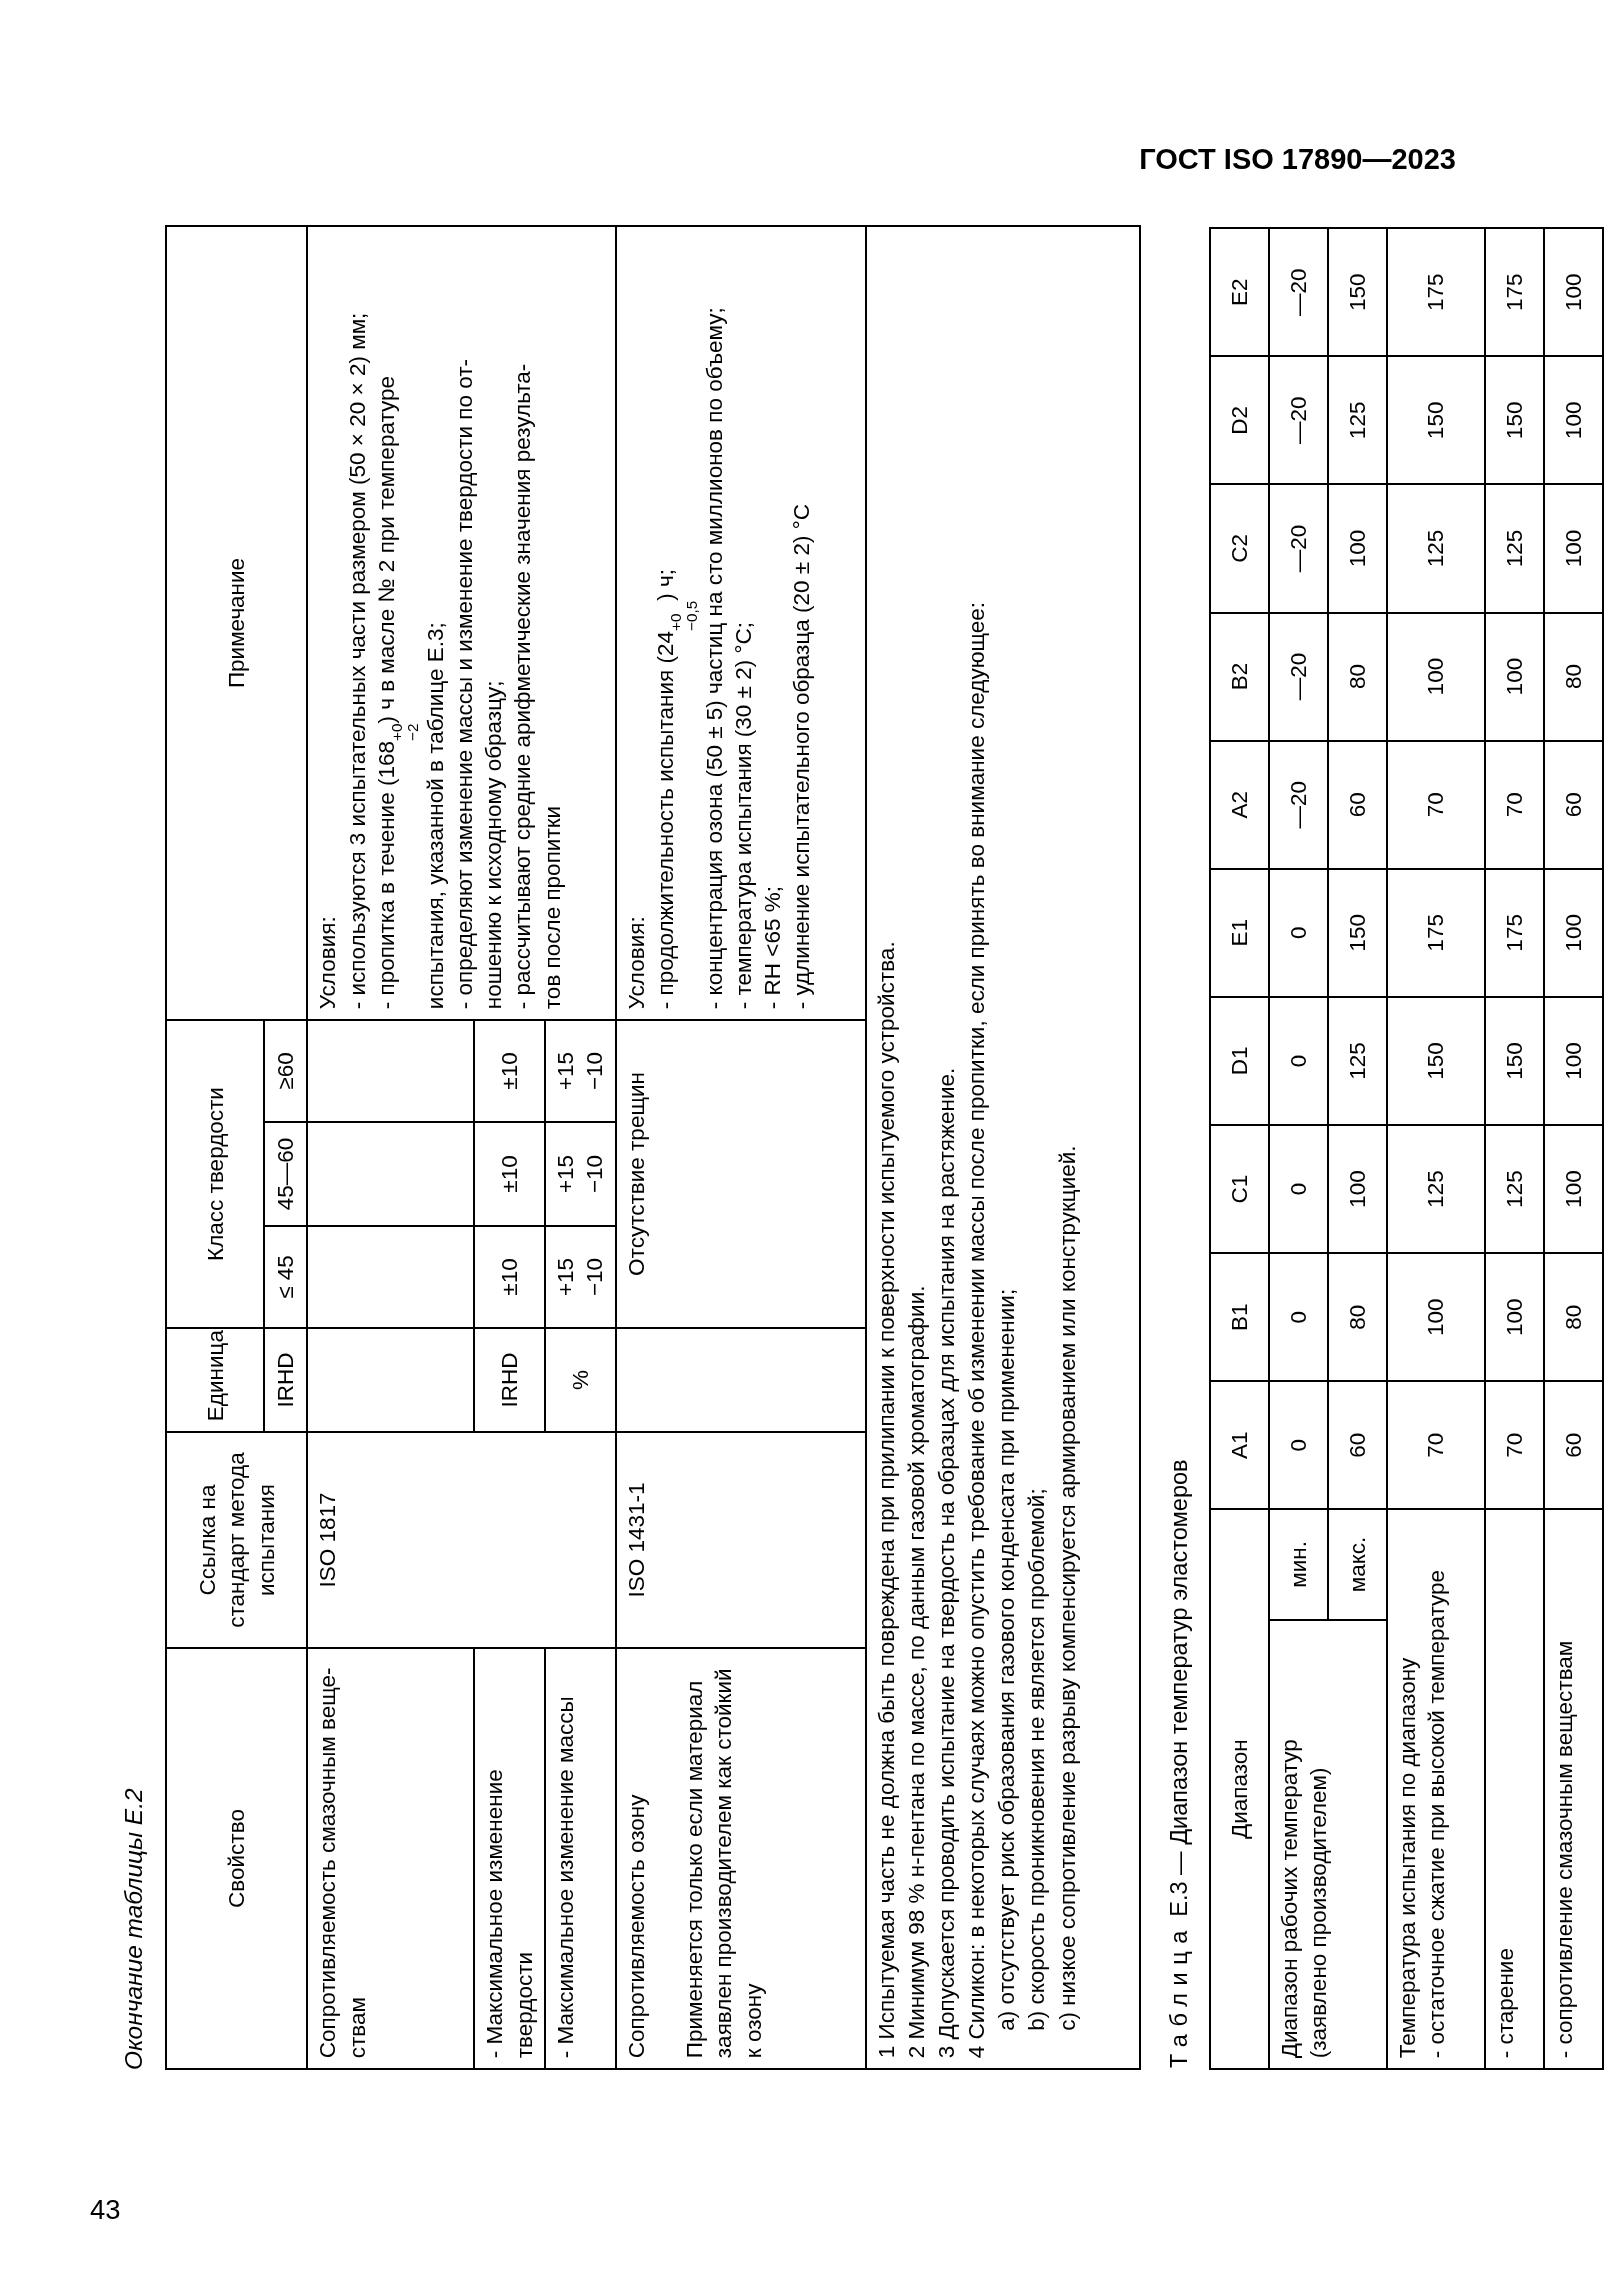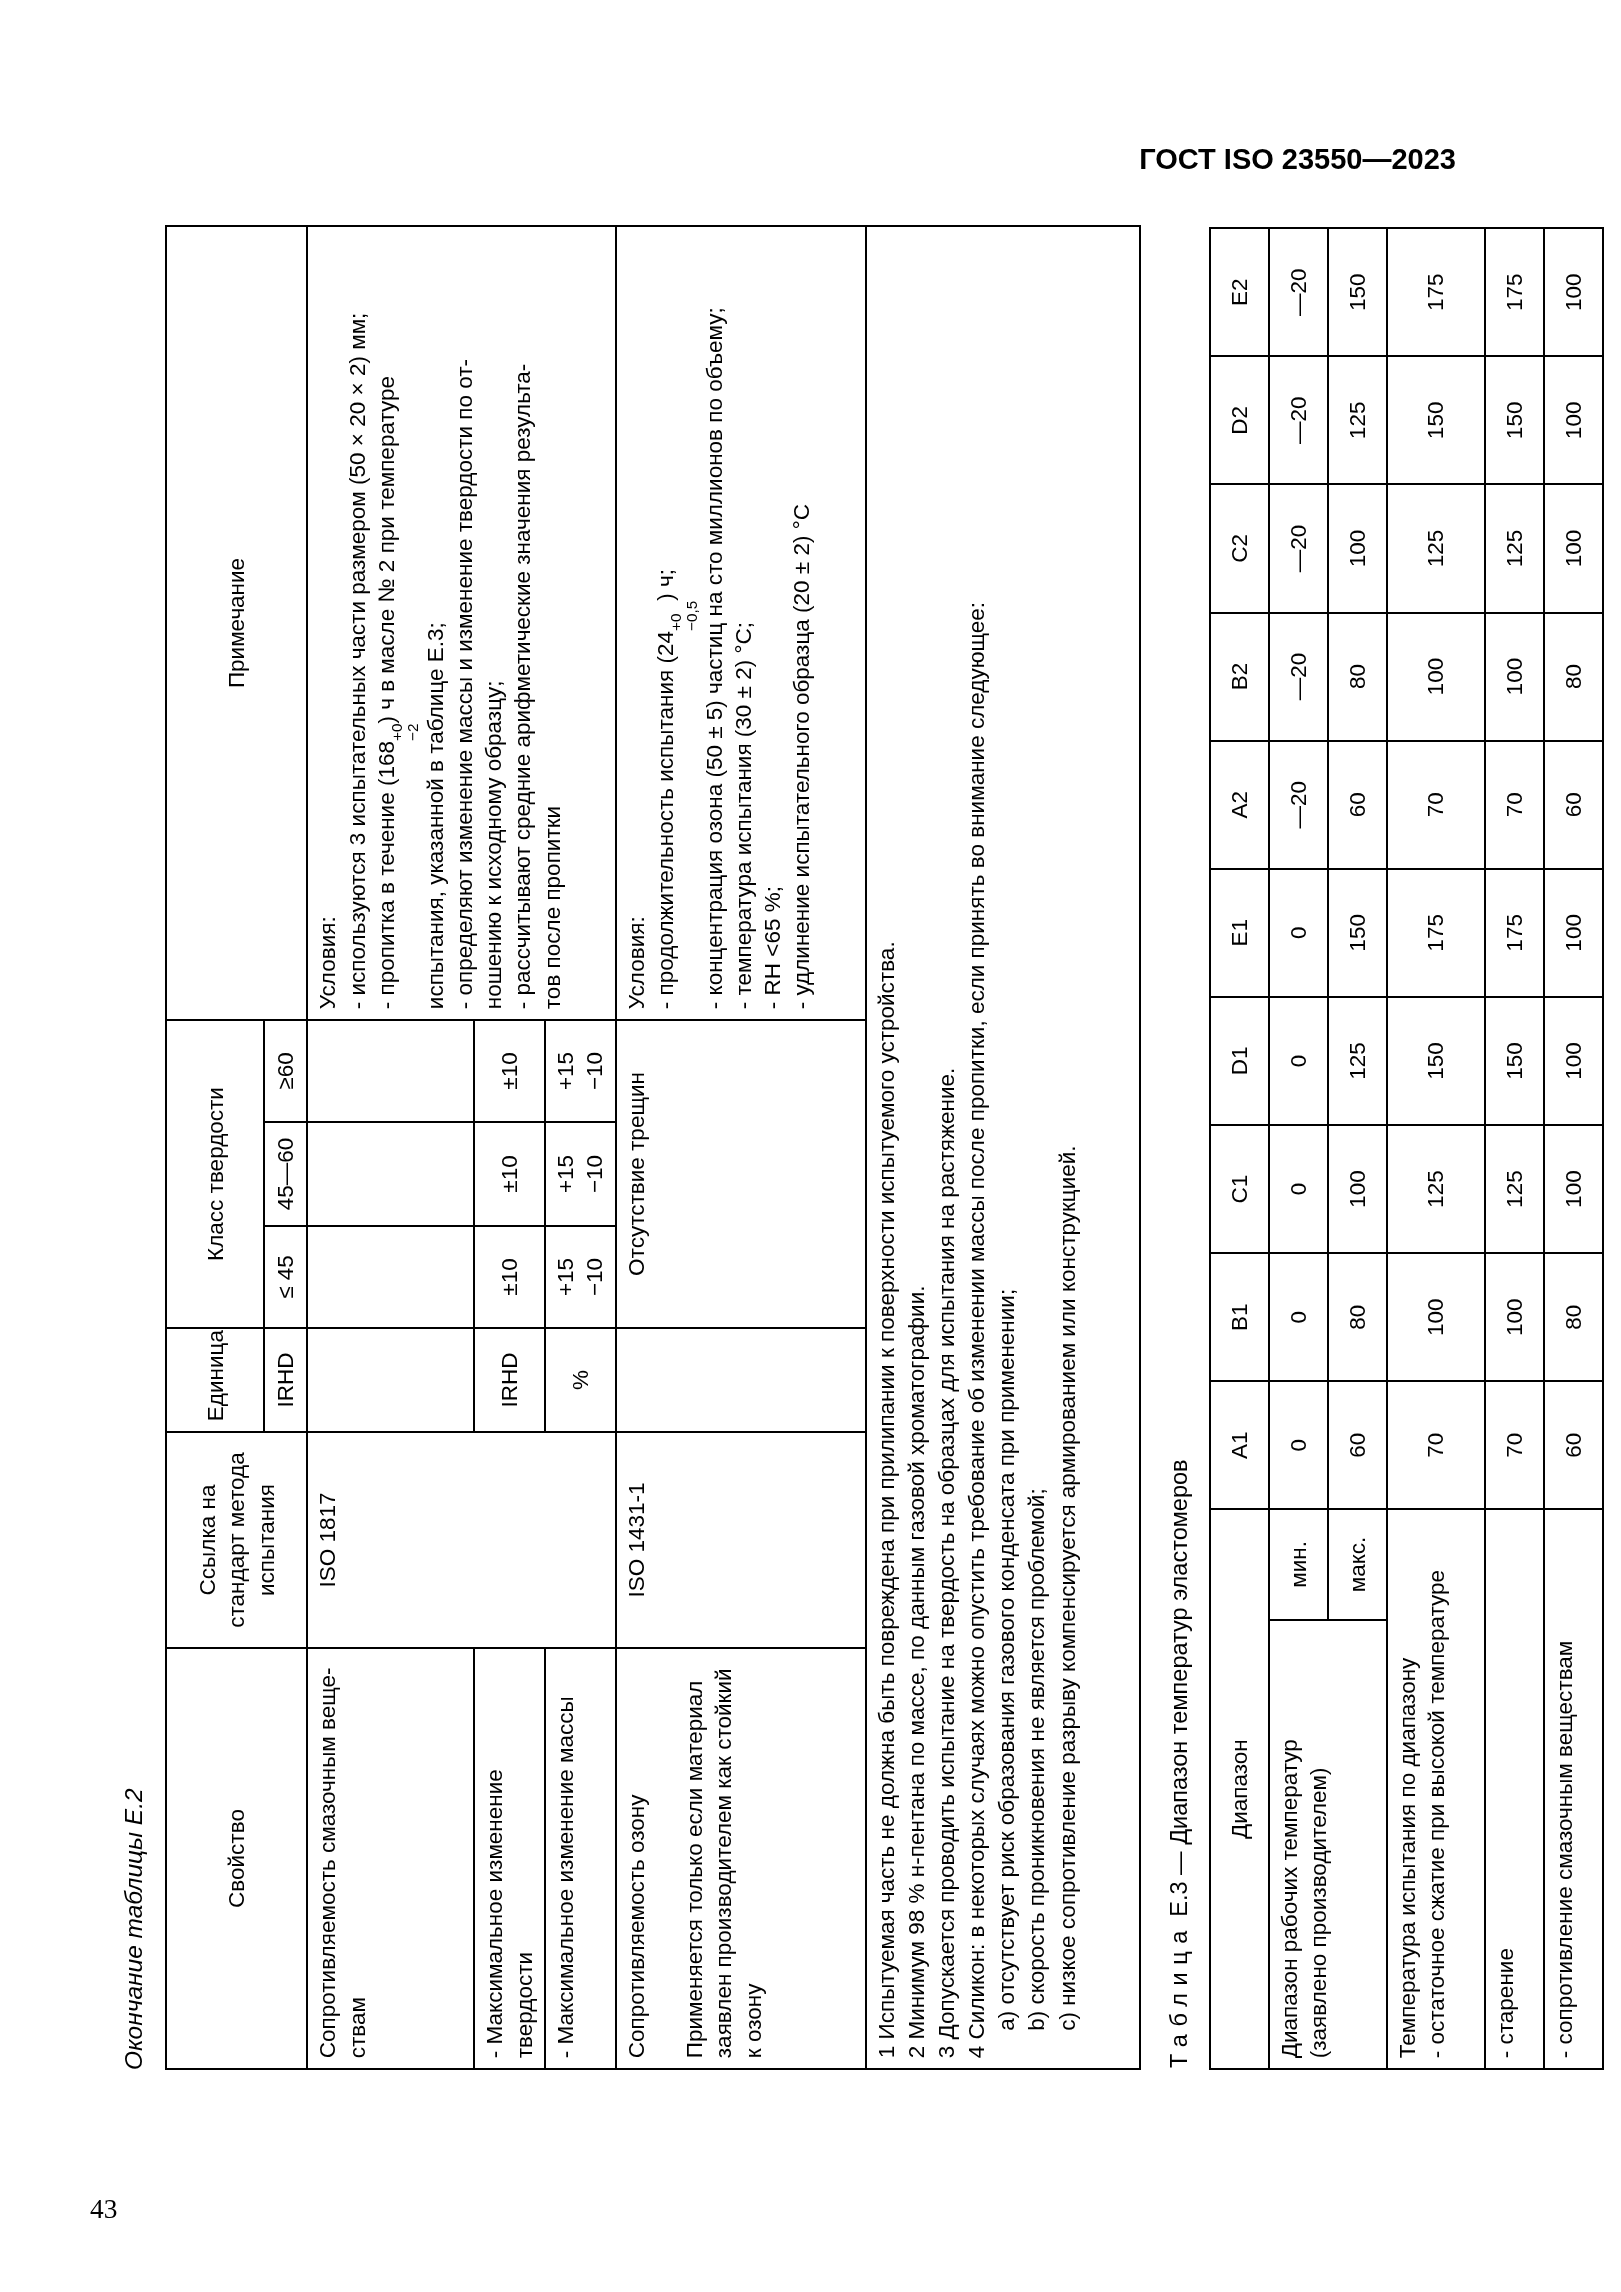--- a/index.html
+++ b/index.html
@@ -38,7 +38,7 @@
 </head>
 <body>
 
-<div class="doc-header">ГОСТ ISO 23550—2023</div>
+<div class="doc-header">ГОСТ ISO 17890—2023</div>
 
 <div class="rot">
 

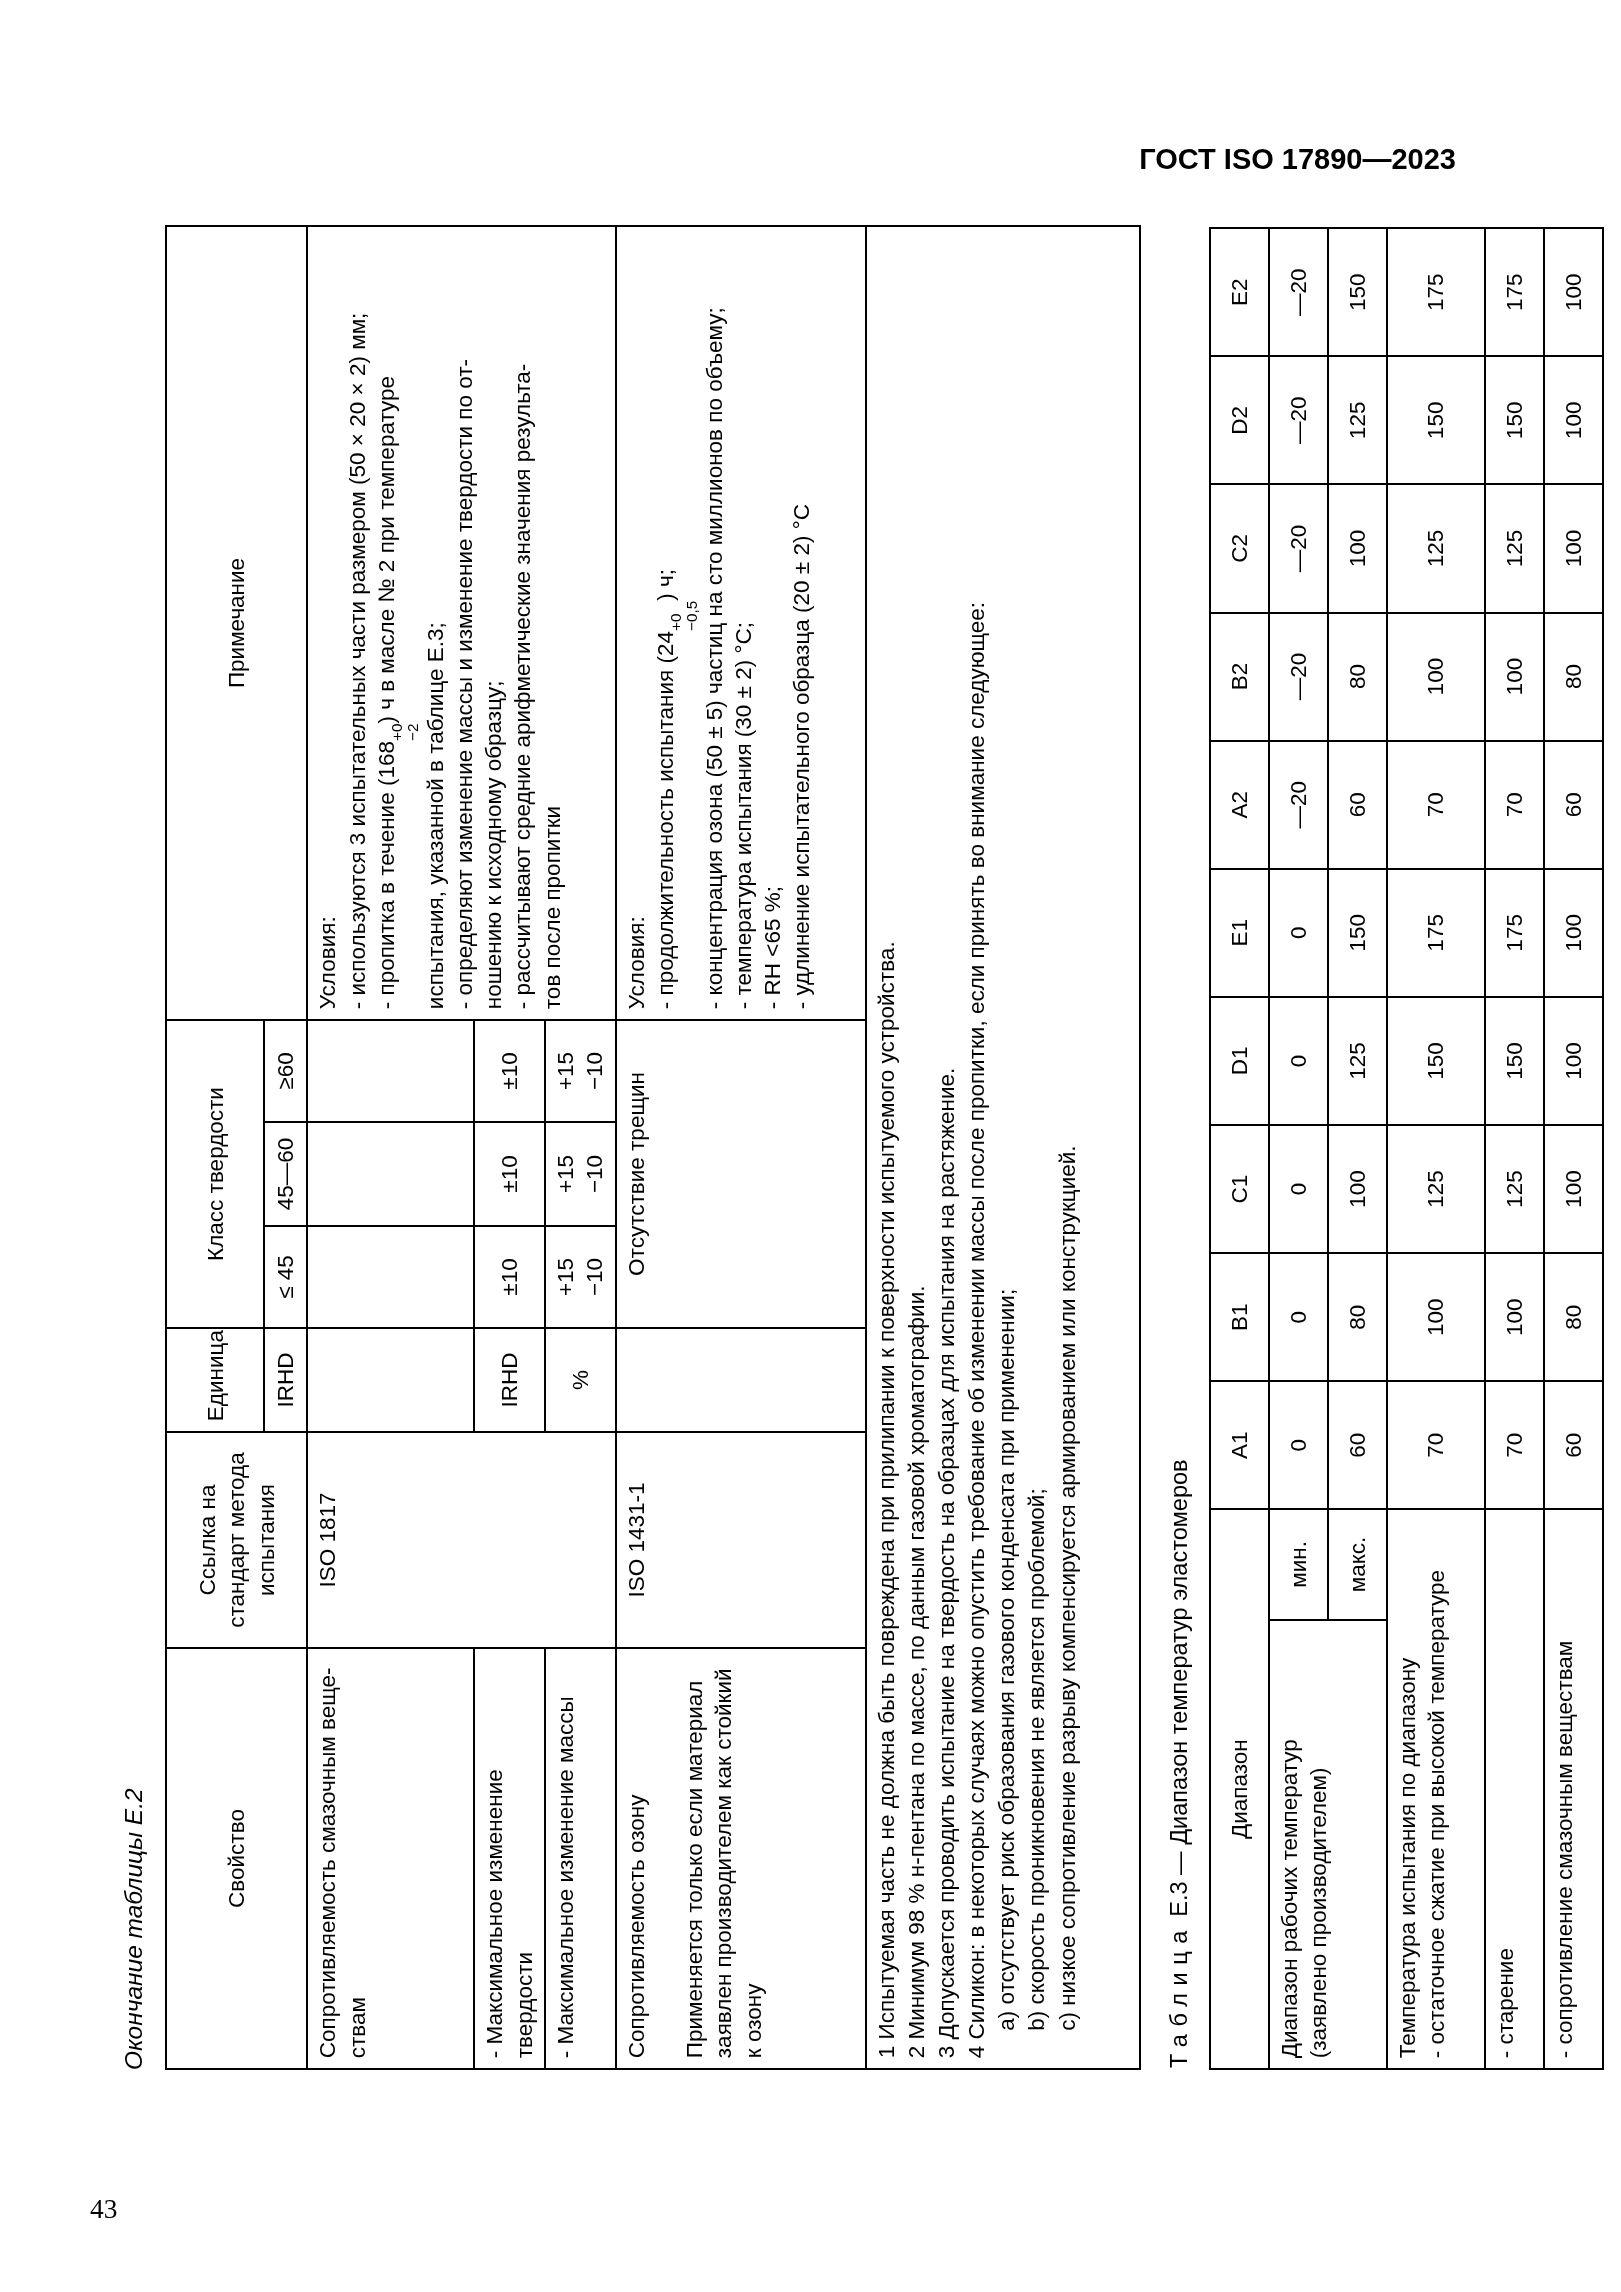--- a/index.html
+++ b/index.html
@@ -9,7 +9,7 @@
     font-family:"Liberation Sans", sans-serif;
   }
   .doc-header{position:absolute;top:143px;right:165px;font-size:29px;font-weight:bold;}
-  .page-number{position:absolute;left:90px;top:2194px;font-size:27.4px;font-family:Liberation Serif, serif;}
+  .page-number{position:absolute;left:90px;top:2194px;font-size:27.4px;}
 
   
   .rot{

